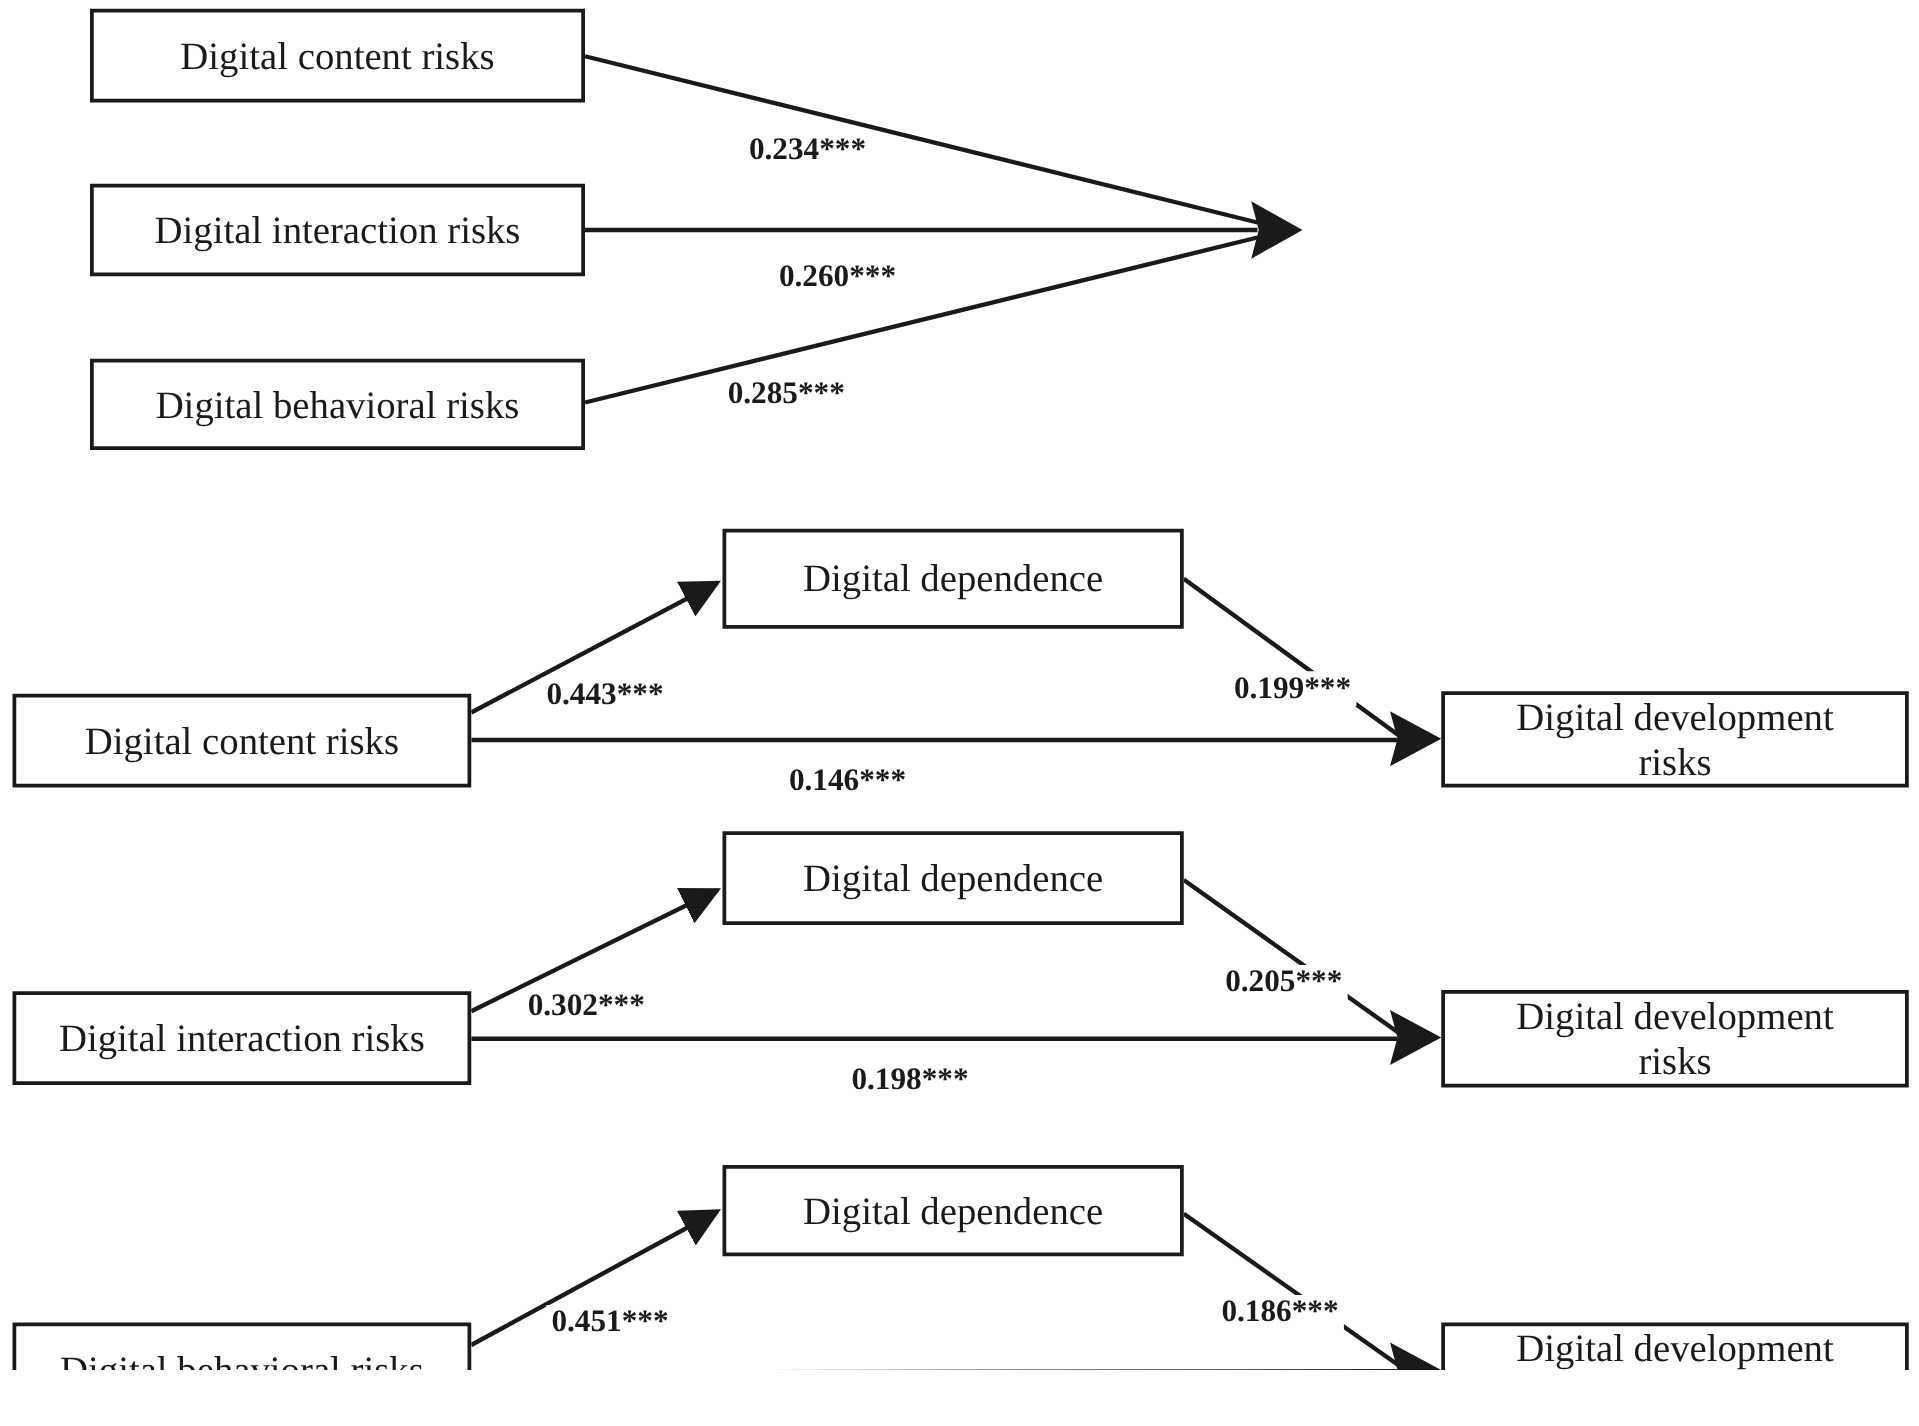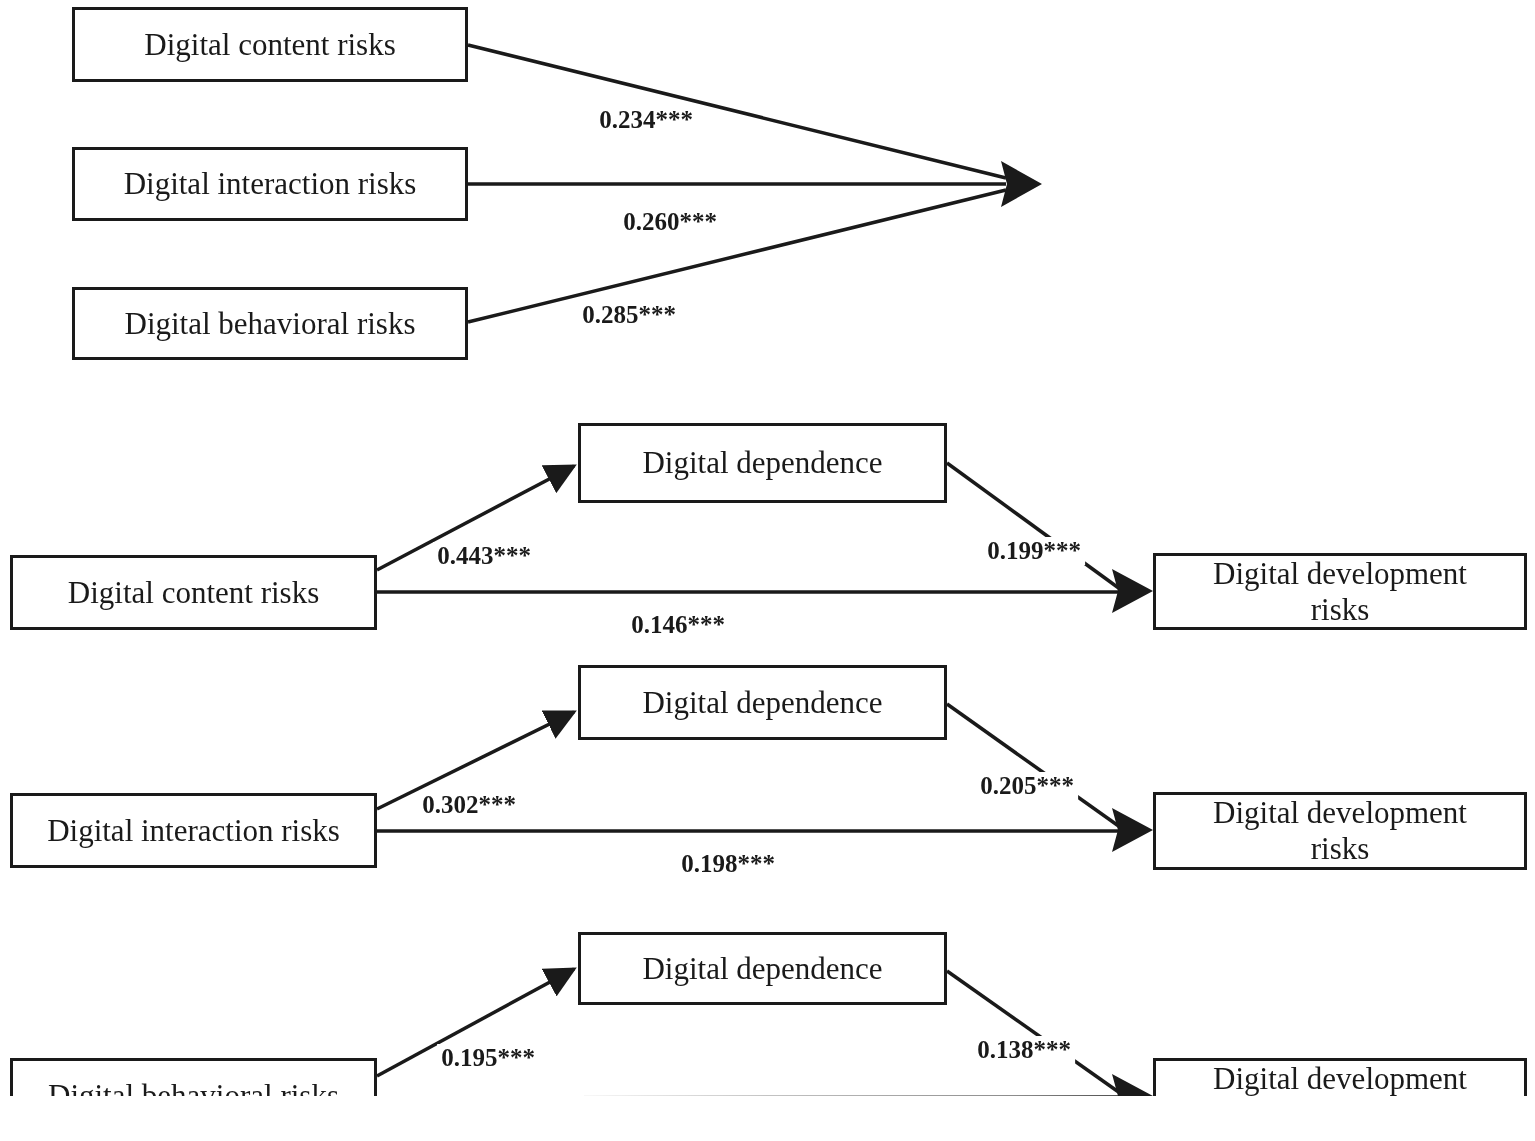--- a/index.html
+++ b/index.html
@@ -125,7 +125,7 @@
       <span class="outcome-line">risks</span>
     </span>
   </div>
-  <div class="coef" style="left:488px;top:1025px">0.195***</div>
+  <div class="coef" style="left:488px;top:1025px">0.451***</div>
   <div class="coef" style="left:1024px;top:1017px">0.138***</div>
   <div class="coef" style="left:752px;top:1097px">0.098***</div>
 

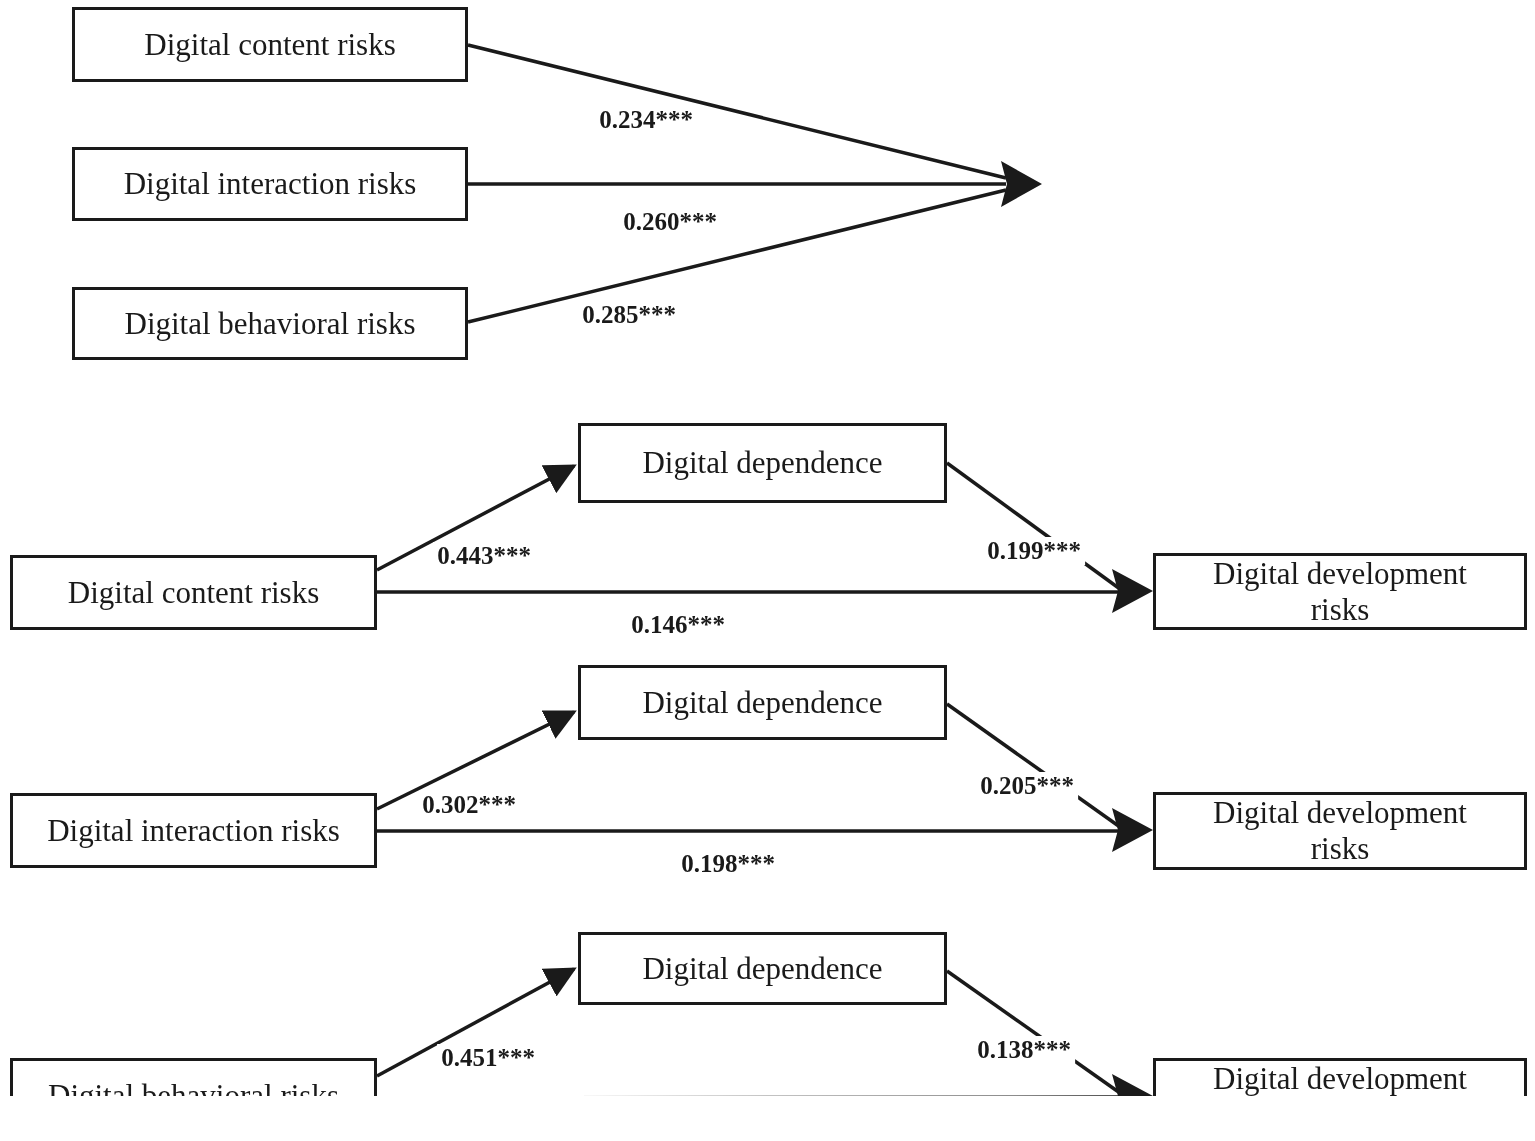--- a/index.html
+++ b/index.html
@@ -126,7 +126,7 @@
     </span>
   </div>
   <div class="coef" style="left:488px;top:1025px">0.451***</div>
-  <div class="coef" style="left:1024px;top:1017px">0.138***</div>
+  <div class="coef" style="left:1024px;top:1017px">0.186***</div>
   <div class="coef" style="left:752px;top:1097px">0.098***</div>
 
 </div>

